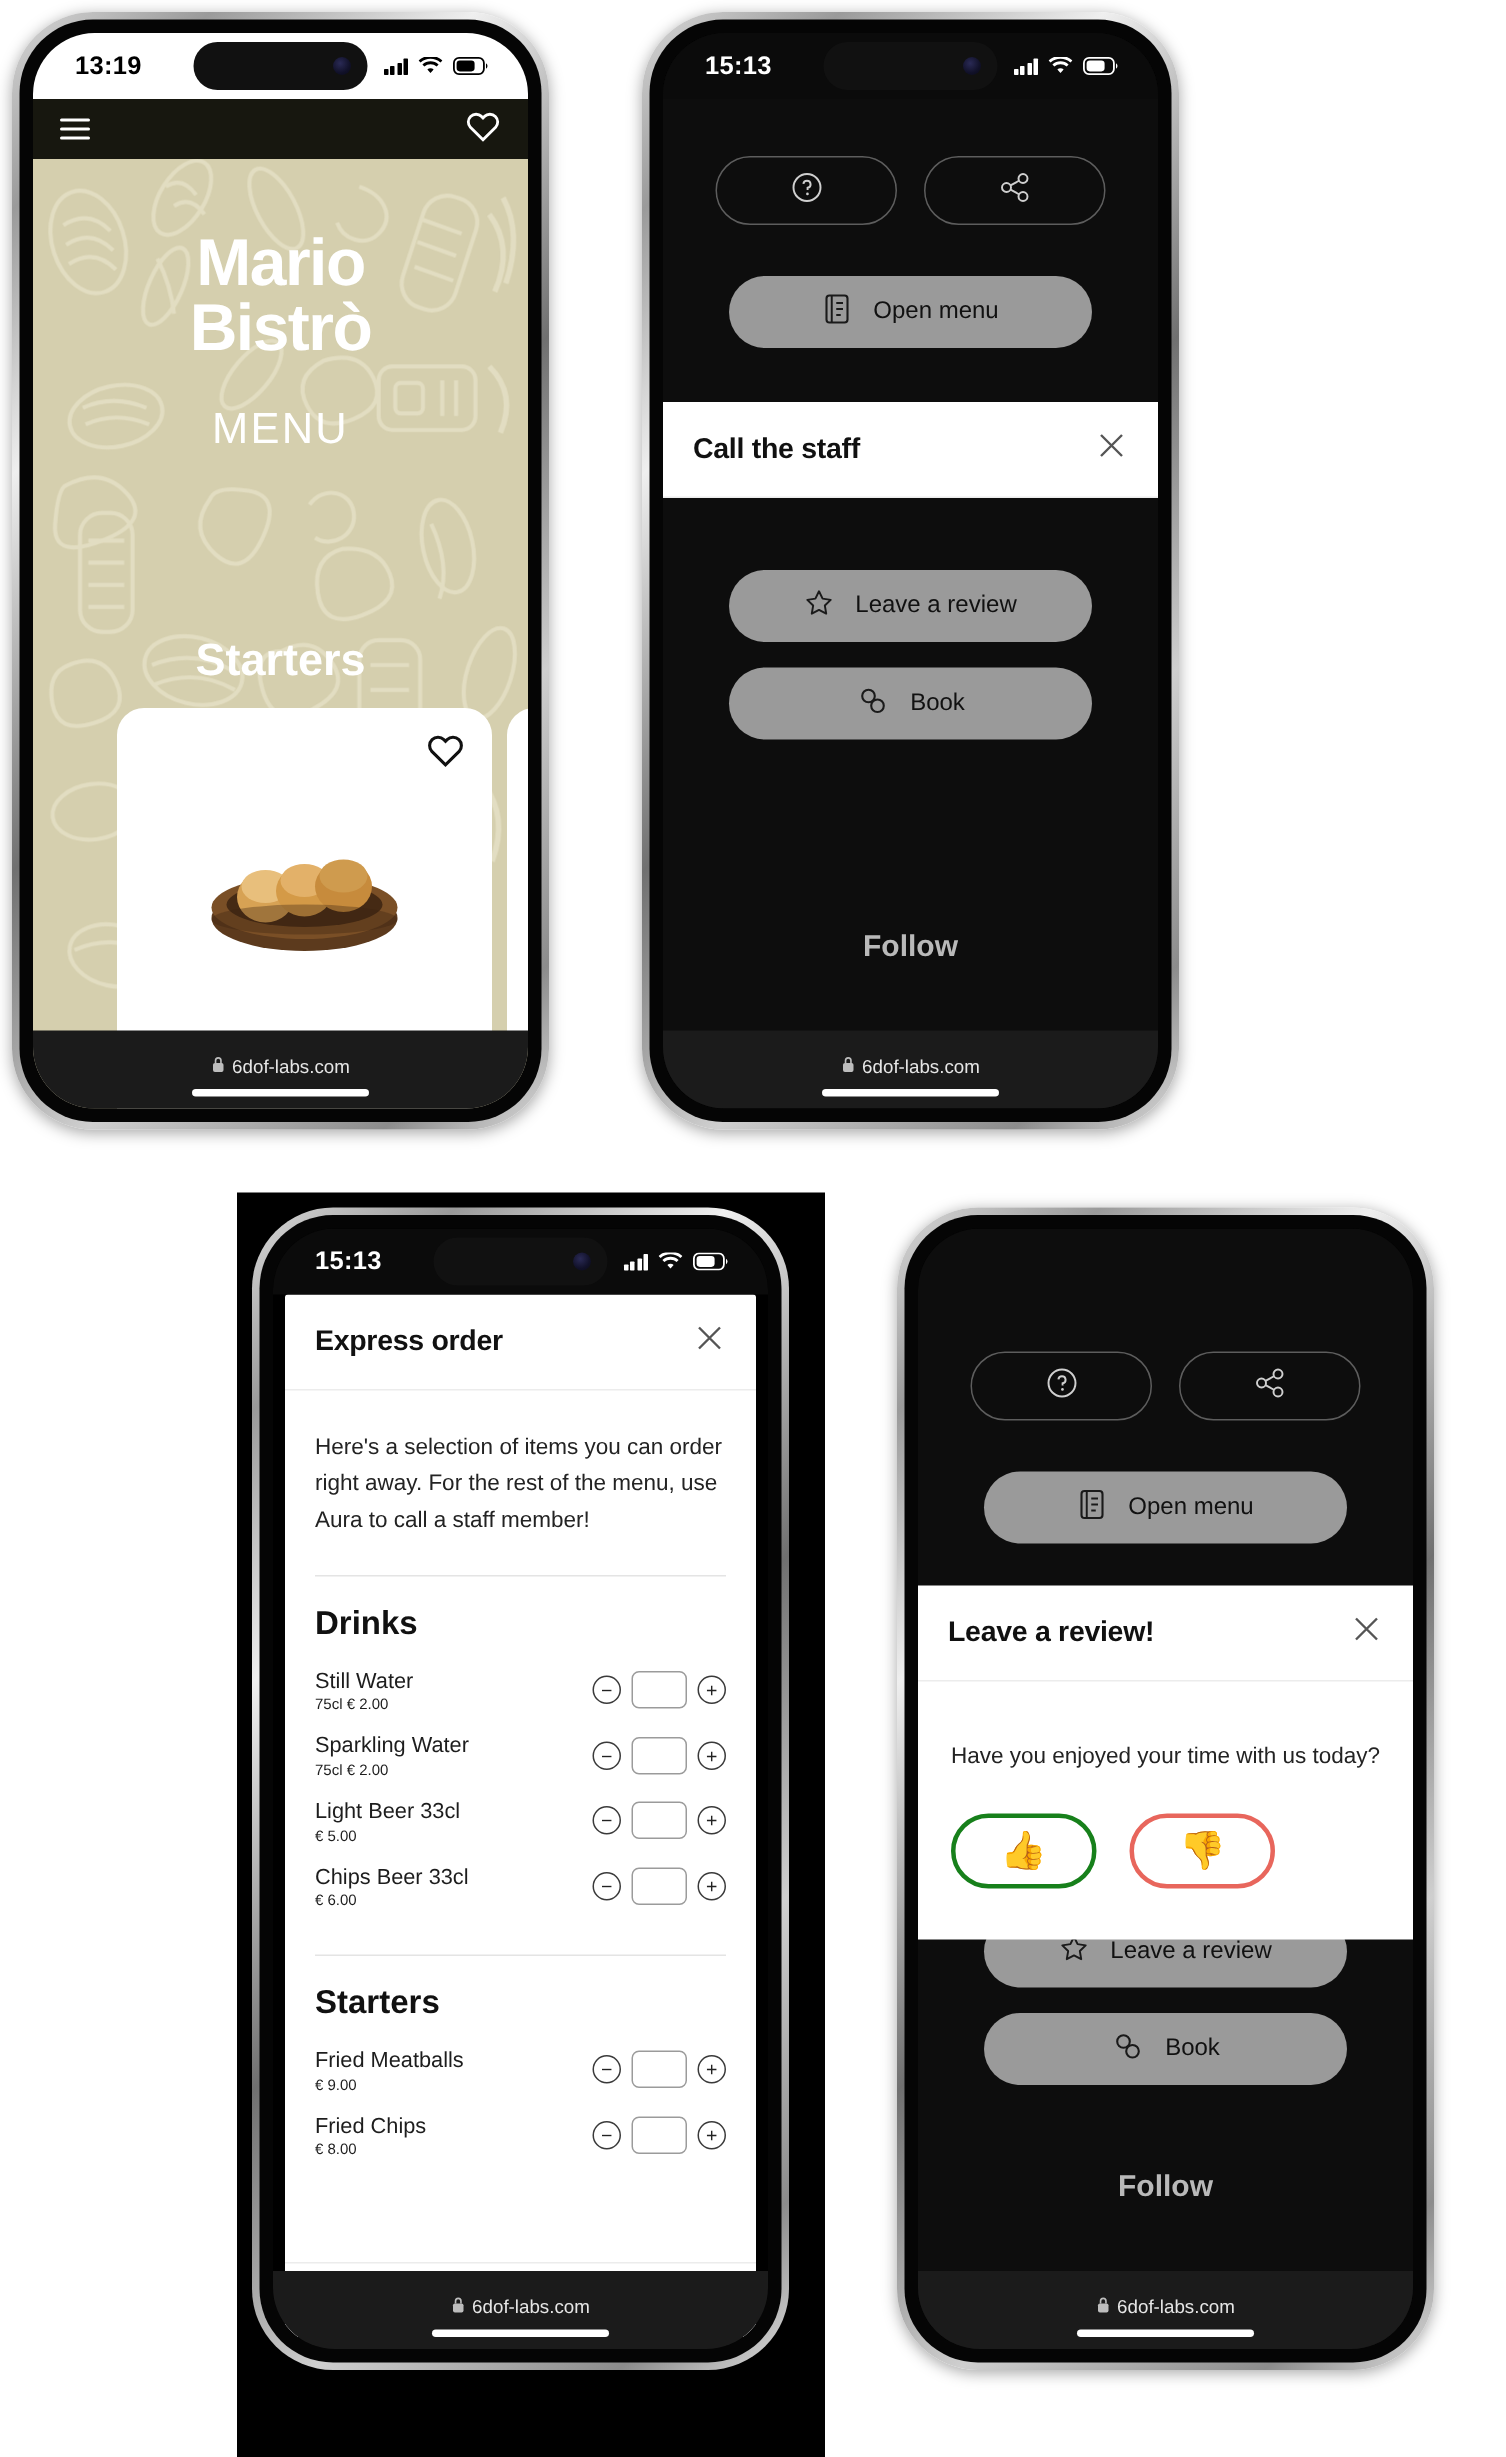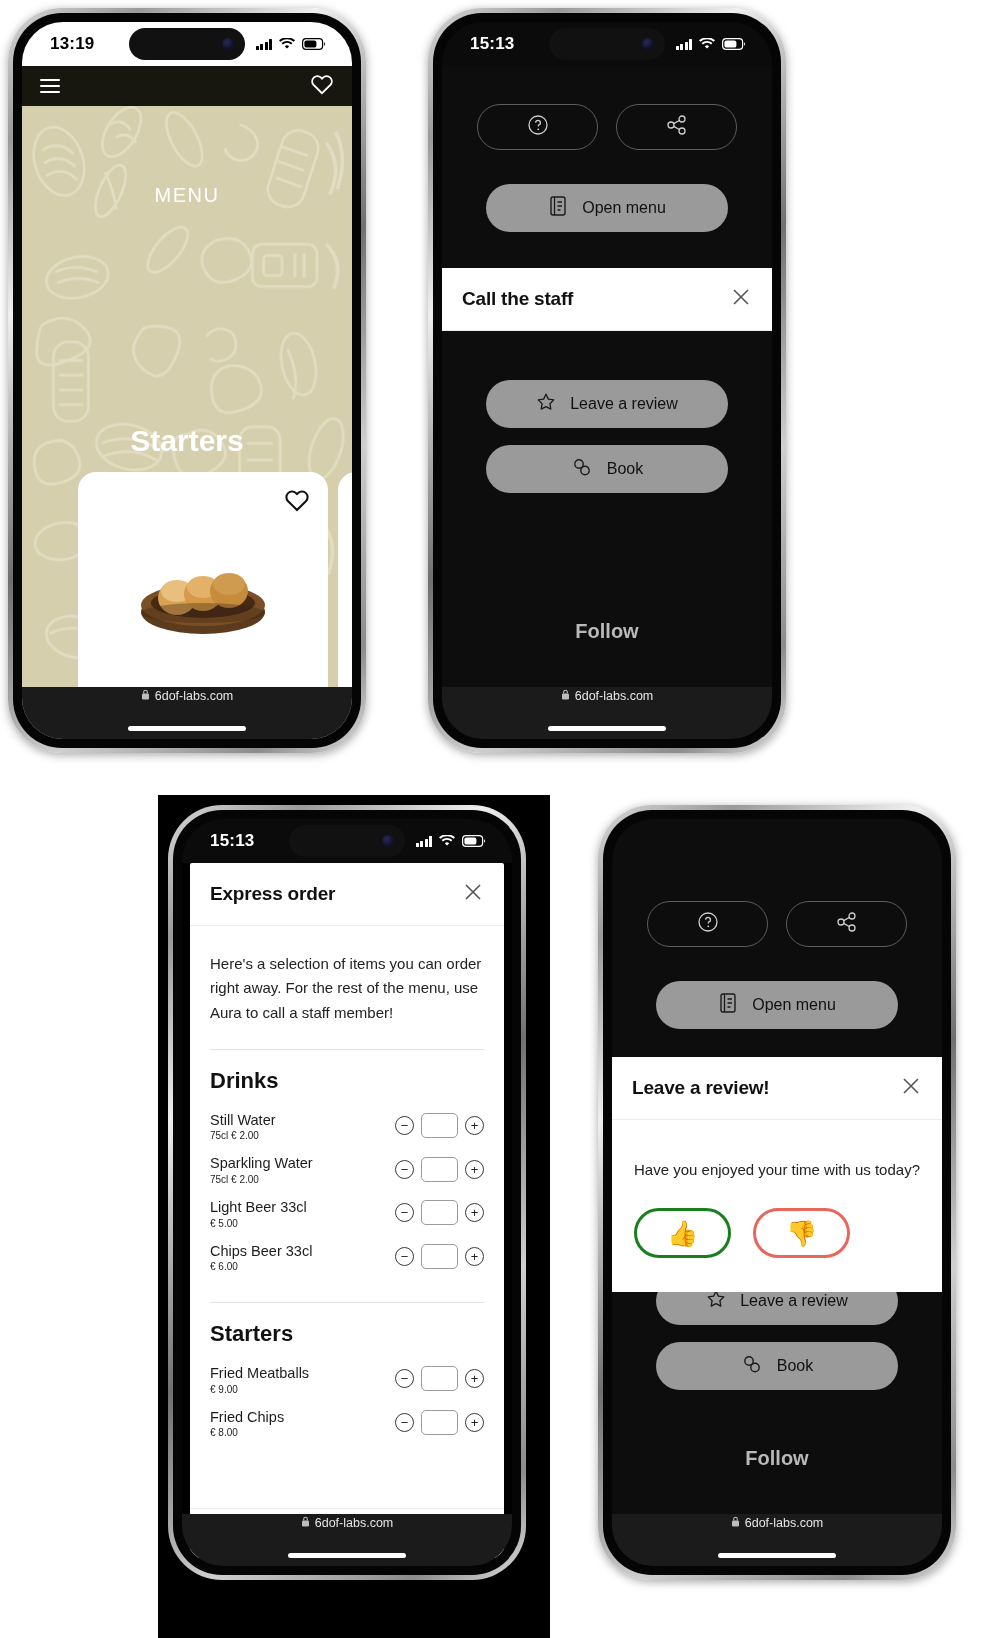--- a/index.html
+++ b/index.html
@@ -214,6 +214,10 @@
      </svg>
 
      <div class="hero-txt">
+       <h1>
+         <span>Mario</span><br>
+         <span>Bistrò</span>
+       </h1>
        <div class="mn">MENU</div>
      </div>
 

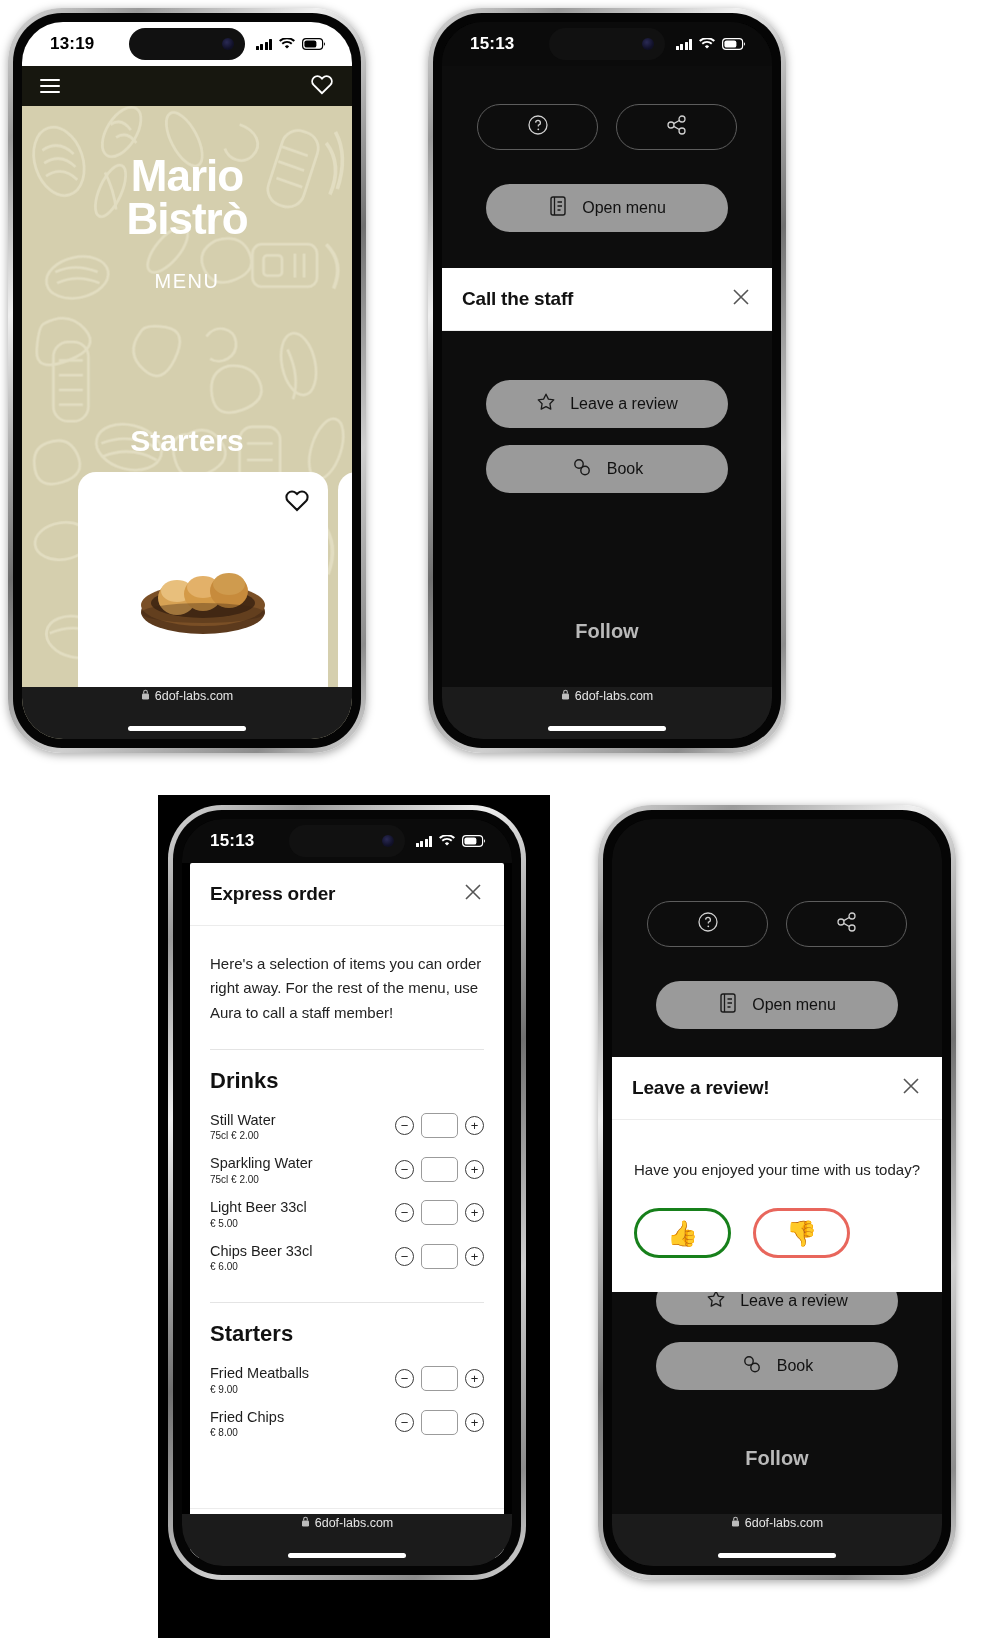--- a/index.html
+++ b/index.html
@@ -47,7 +47,7 @@
   .pattern { position:absolute; inset:0; opacity:.55; }
   .hero-txt { position:relative; z-index:2; text-align:center; padding-top:48px; }
   .hero-txt h1 { color:#fff; font-size:44px; line-height:.98; font-weight:bold; letter-spacing:-1px; }
-  .hero-txt .mn { color:#fff; font-size:20px; letter-spacing:1.5px; margin-top:30px; font-weight:400; }
+  .hero-txt .mn { color:#fff; font-size:29px; letter-spacing:1.5px; margin-top:30px; font-weight:400; }
   .sect-title { position:absolute; top:318px; left:0; right:0; text-align:center; z-index:3;
                 color:#fff; font-size:30px; font-weight:bold; }
   .cards { position:absolute; top:366px; left:0; right:0; z-index:3; display:flex; gap:10px; padding-left:56px; }

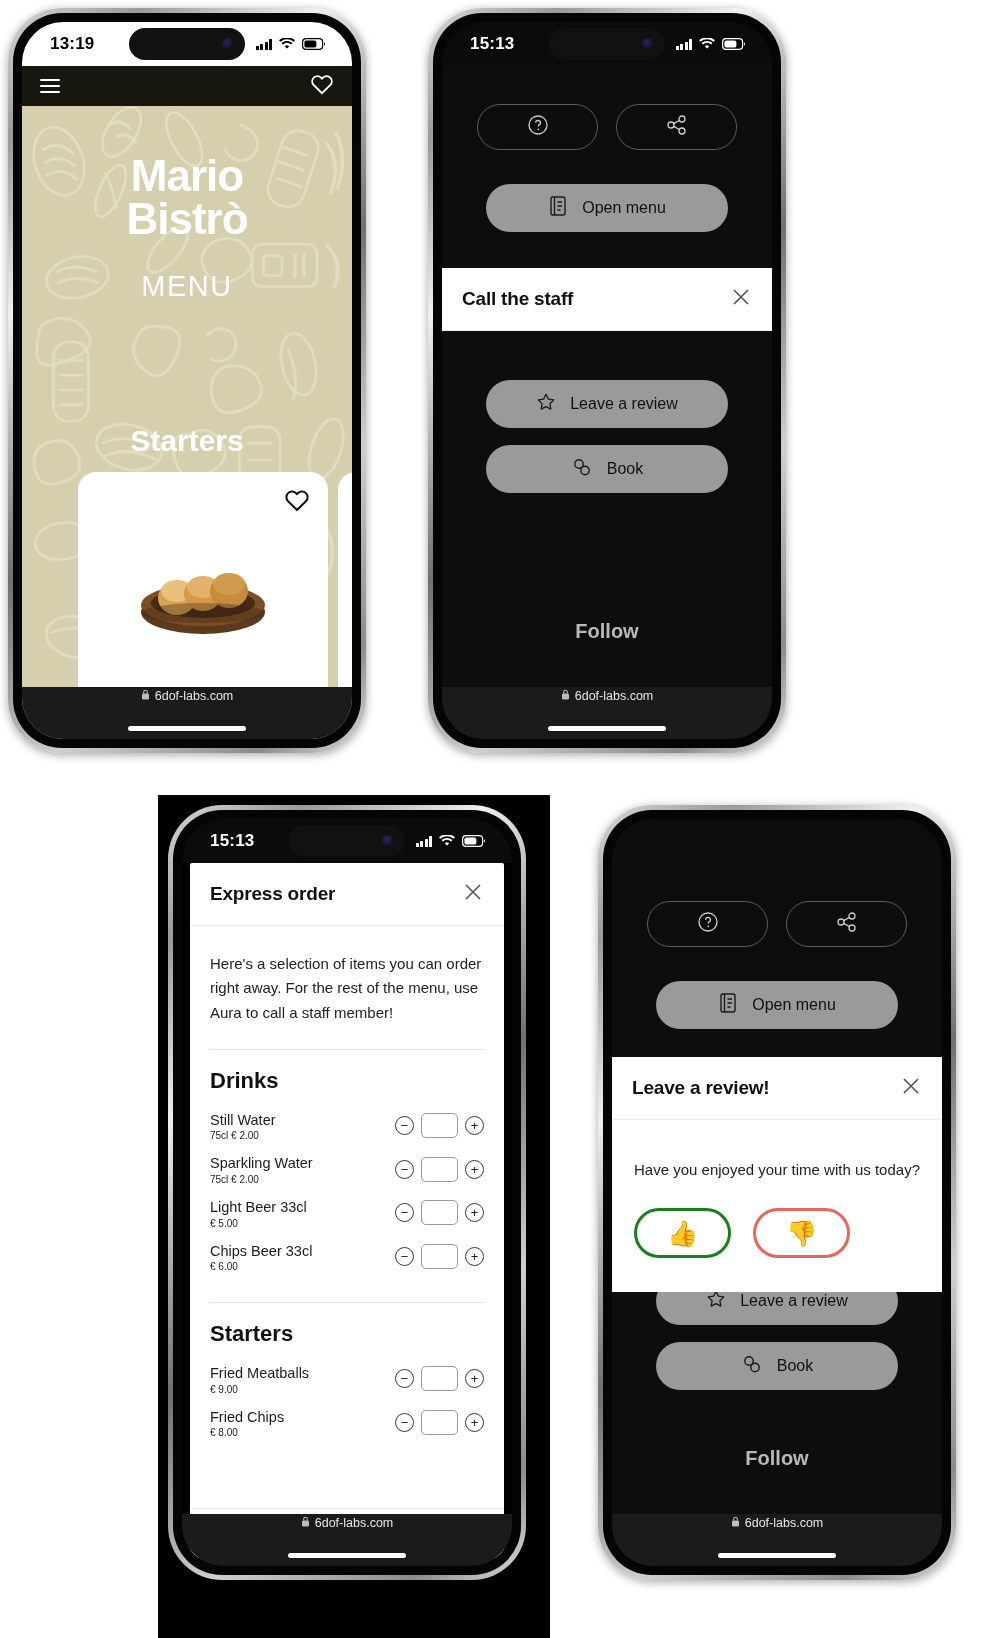--- a/index.html
+++ b/index.html
@@ -32,7 +32,7 @@
   
   .urlbar { position:absolute; left:0; right:0; bottom:0; height:52px; background:#1b1b1b;
             color:#e6e6e6; font-size:12.5px; display:flex; flex-direction:column;
-            align-items:center; justify-content:flex-start; padding-top:2px; z-index:8; }
+            align-items:center; justify-content:flex-start; padding-top:17px; z-index:8; }
   .urlbar .u { display:flex; align-items:center; gap:5px; }
   .homebar { position:absolute; bottom:8px; left:50%; transform:translateX(-50%);
              width:118px; height:5px; border-radius:3px; background:#fff; }

